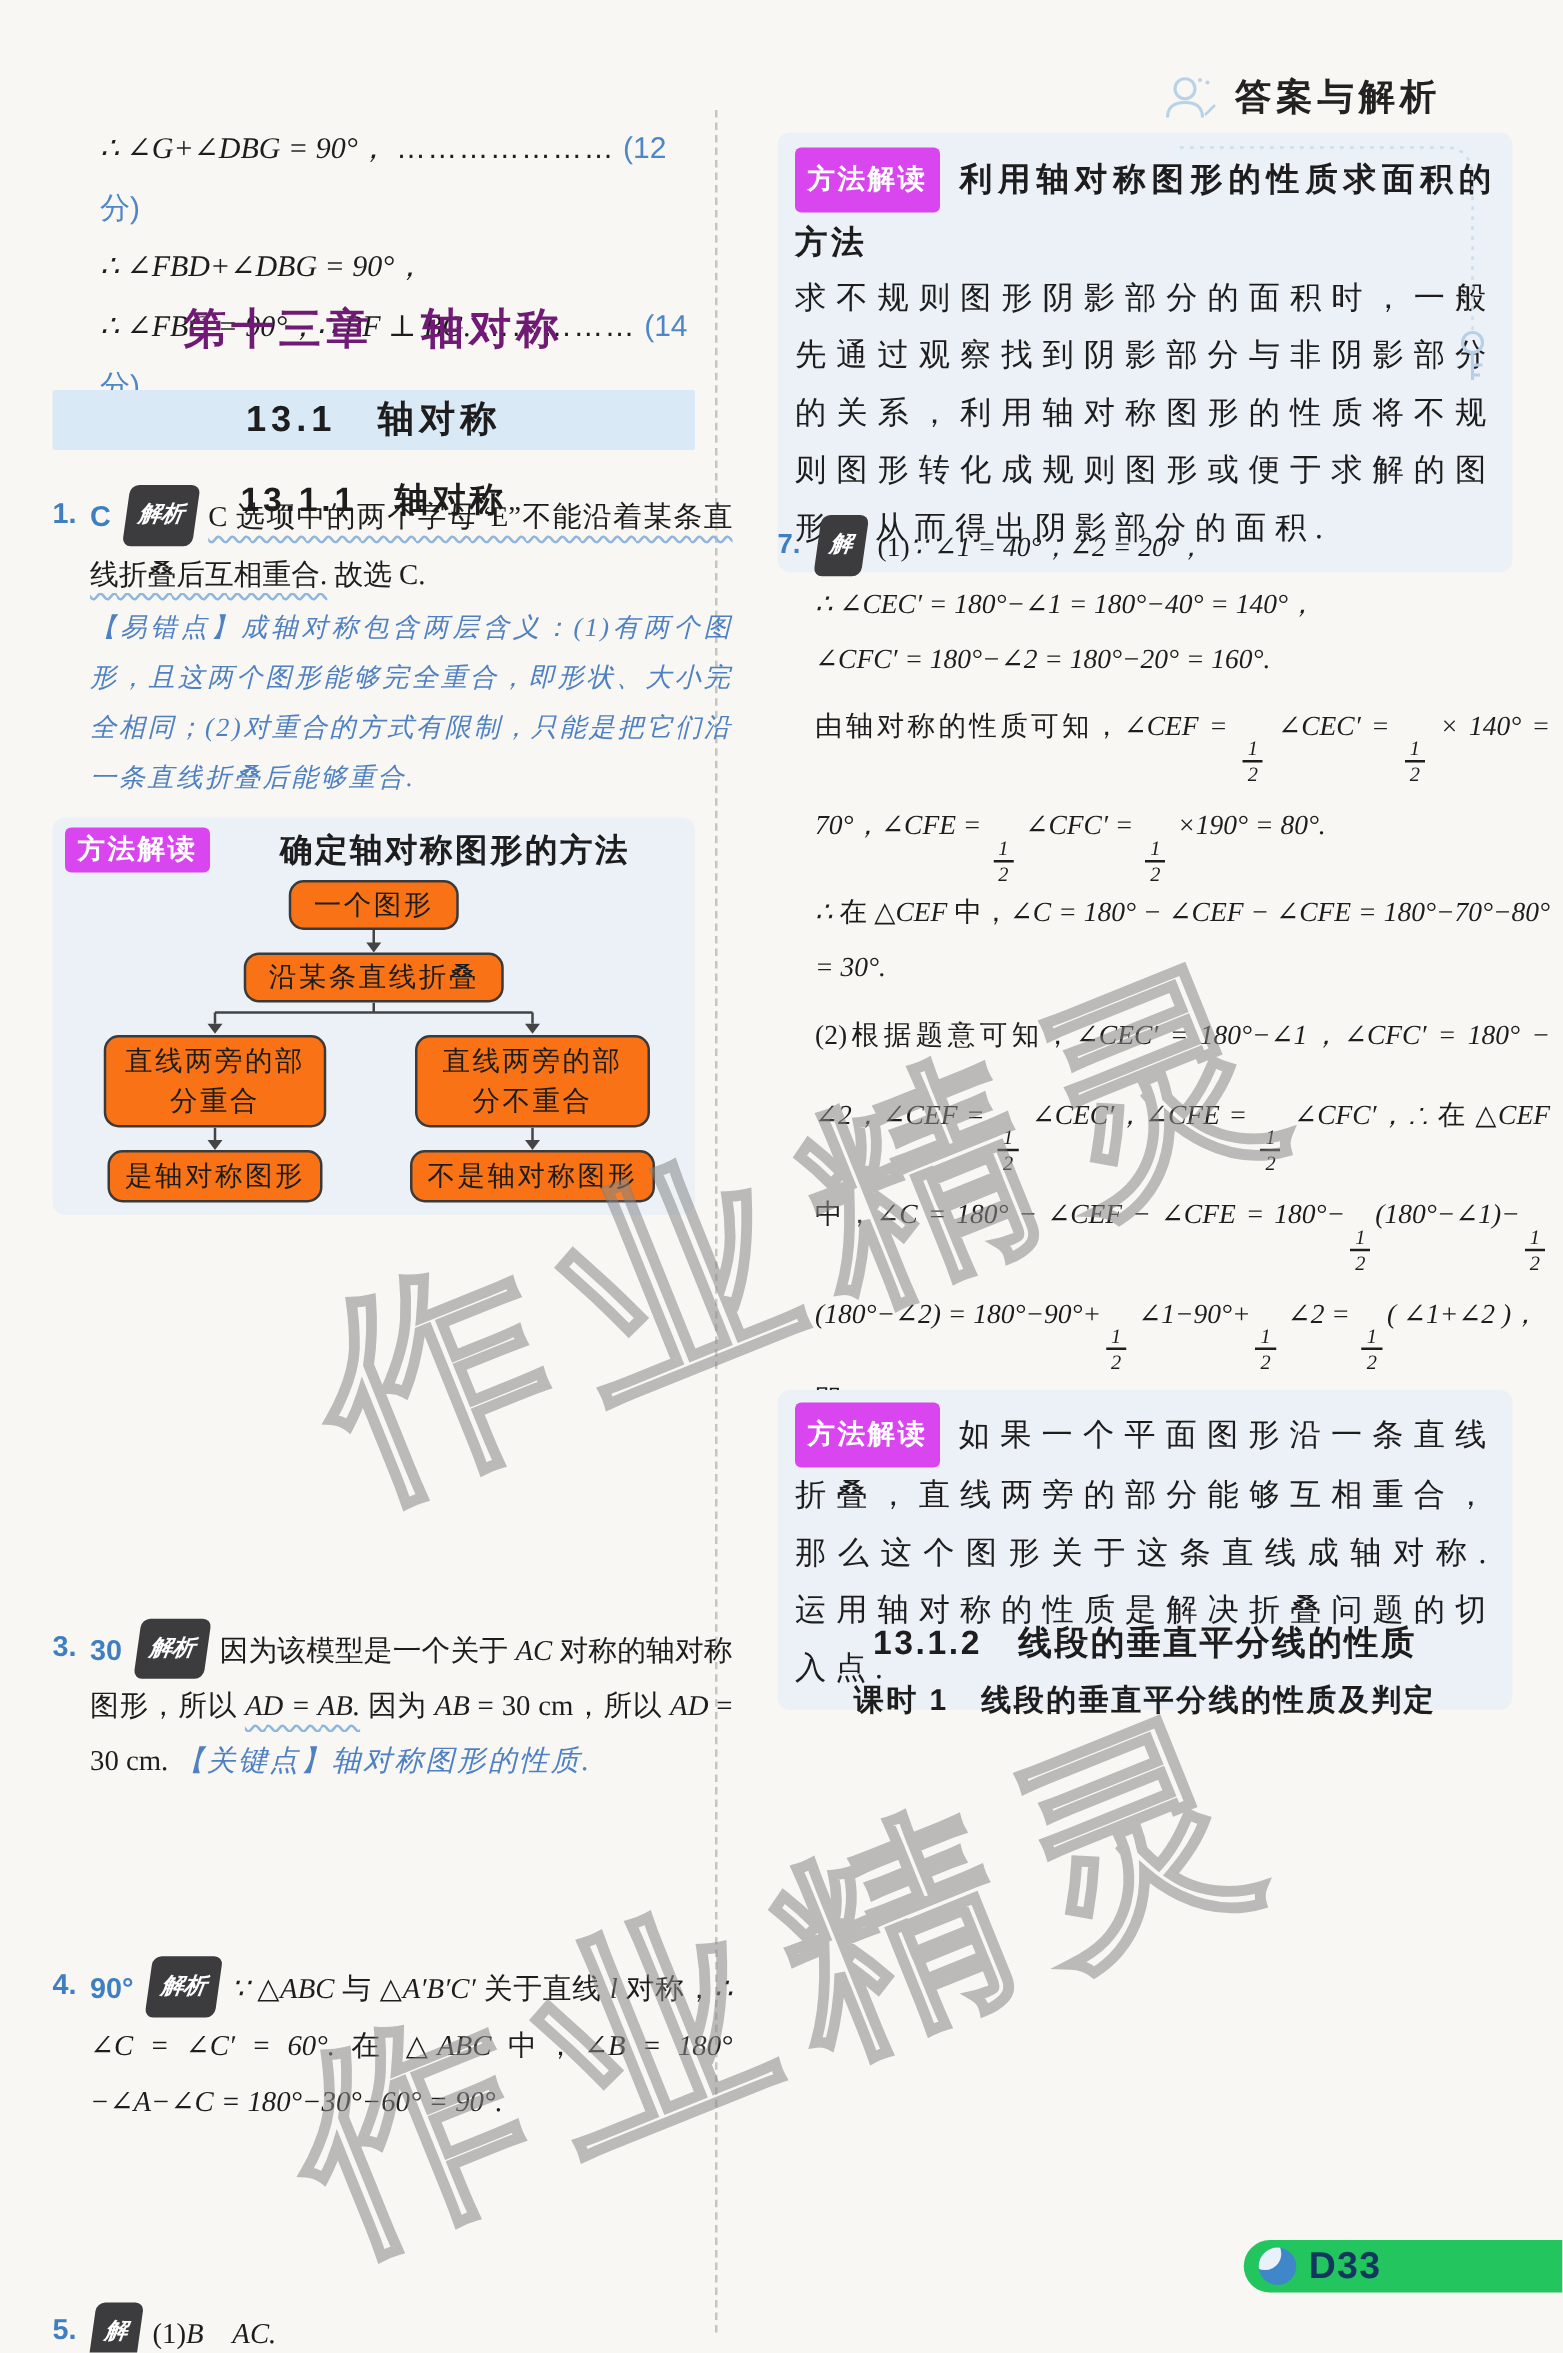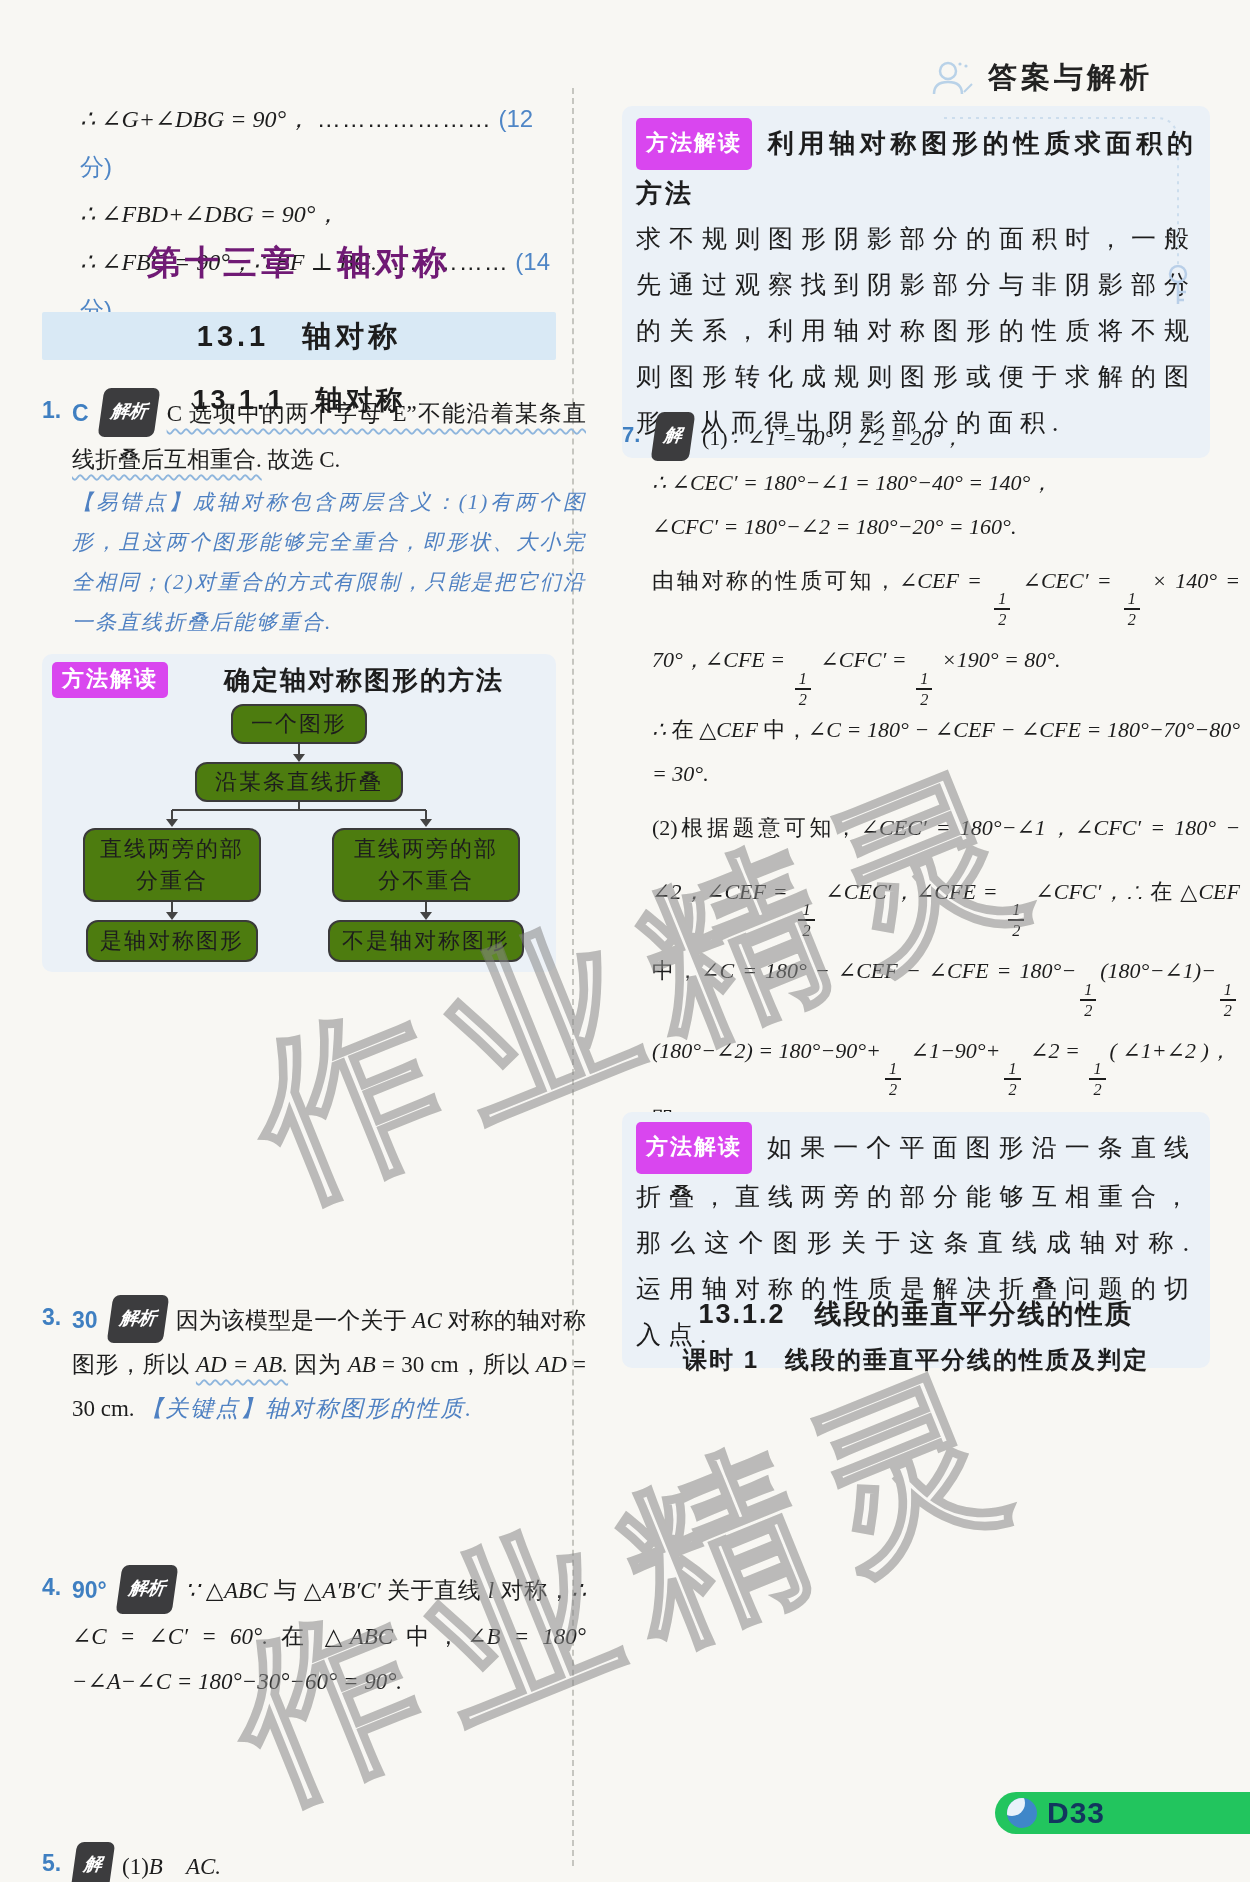--- a/index.html
+++ b/index.html
@@ -54,7 +54,7 @@
   .panel-titlerow{display:flex;align-items:center;}
   .panel-title{flex:1;text-align:center;font-size:26px;font-weight:bold;letter-spacing:2px;}
   .flow{width:470px;margin:6px auto 0;text-align:center;}
-  .fbox{display:inline-block;border:2px solid #3a3a3a;border-radius:12px;background:#4d7c0f;
+  .fbox{display:inline-block;border:2px solid #3a3a3a;border-radius:12px;background:#f97316;
         padding:3px 18px;font-size:22px;font-family:"Liberation Serif","DejaVu Serif",serif;
         letter-spacing:2px;}
   .conn{display:block;margin:0 auto;}

